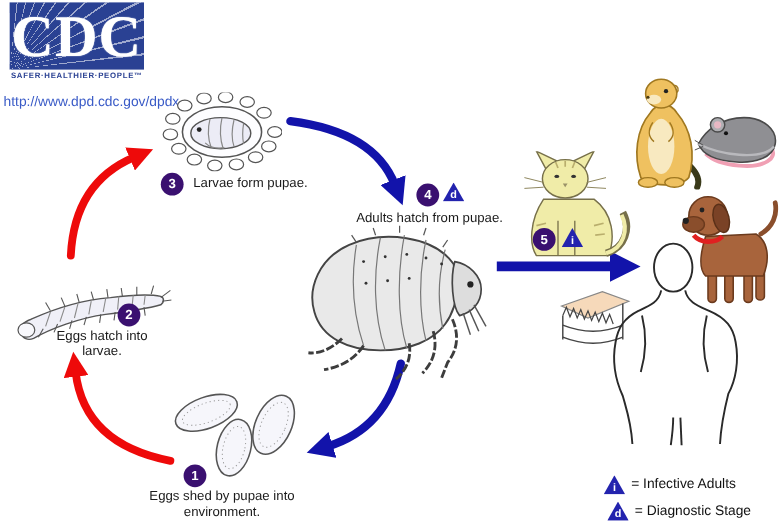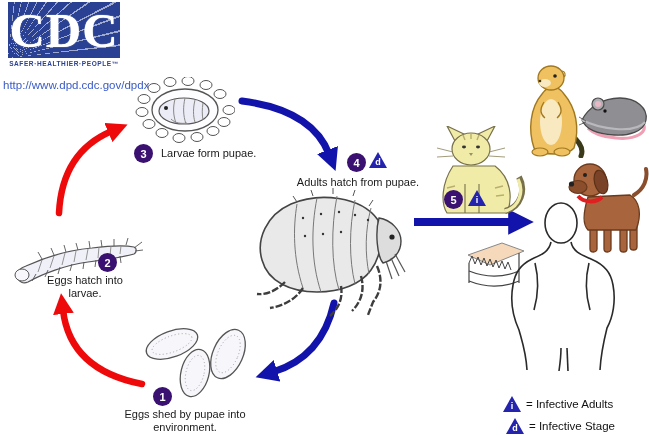--- a/index.html
+++ b/index.html
@@ -347,7 +347,7 @@
     <div class="tri">
       <span>d</span>
     </div>
-    <span class="legend-label">= Infective Stage</span>
+    <span class="legend-label">= Diagnostic Stage</span>
   </div>
 
 </div>

